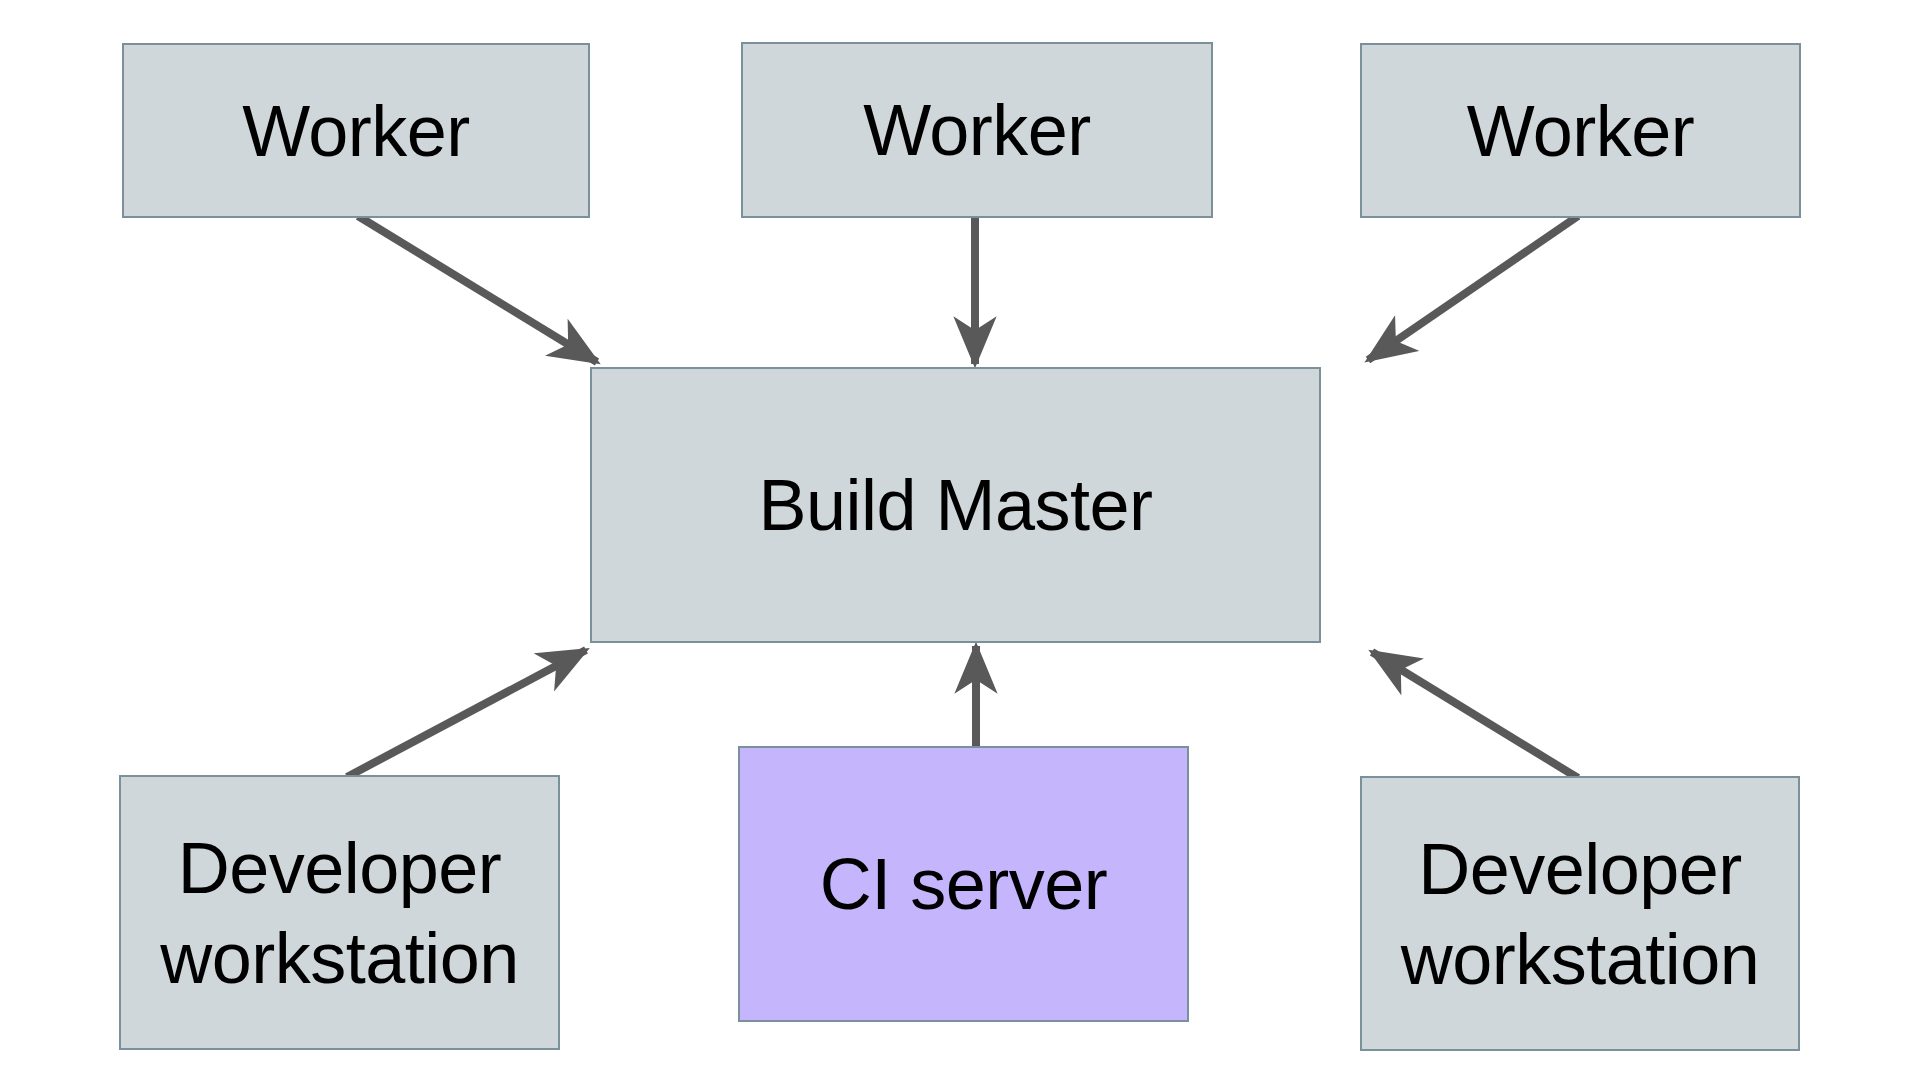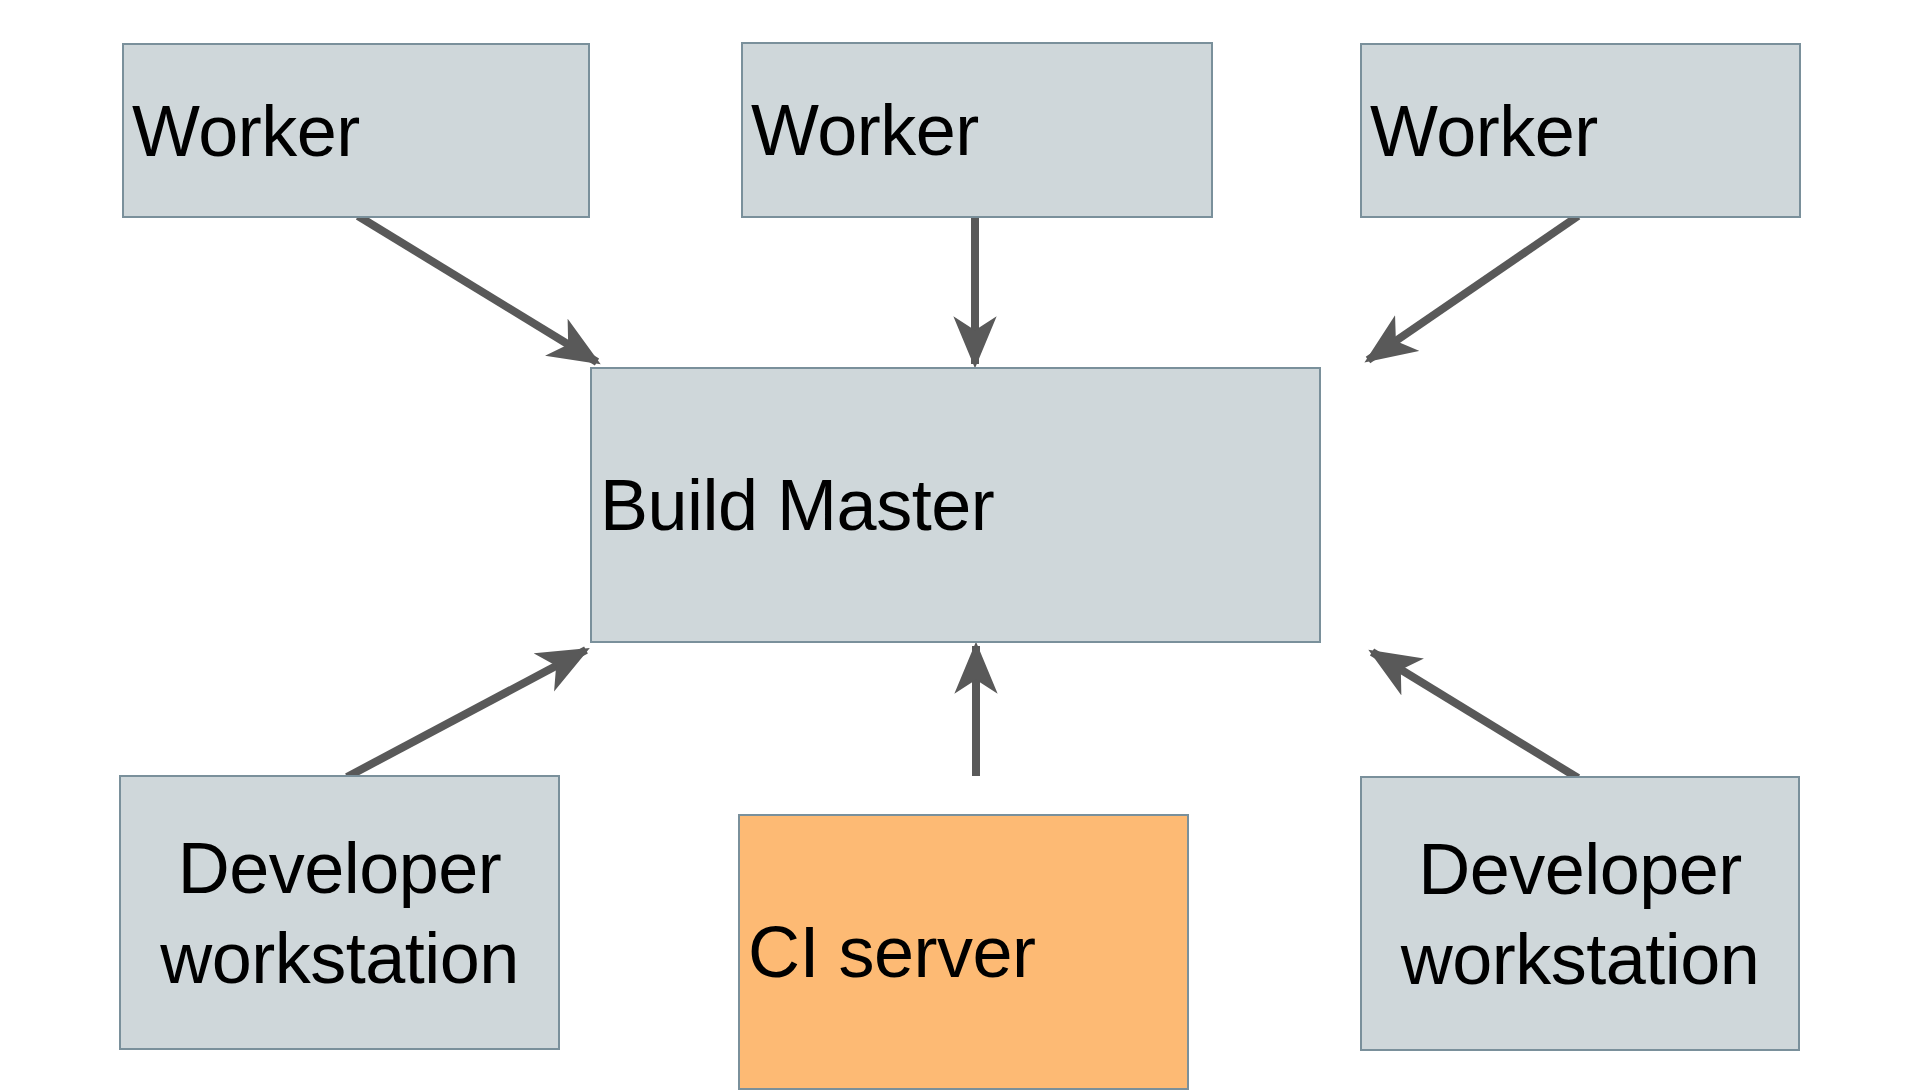--- a/index.html
+++ b/index.html
@@ -29,6 +29,7 @@
     background: #cfd7da;
     display: flex;
     align-items: center;
+    justify-content: center;
     text-align: center;
     font-size: 72px;
     line-height: 1.25;

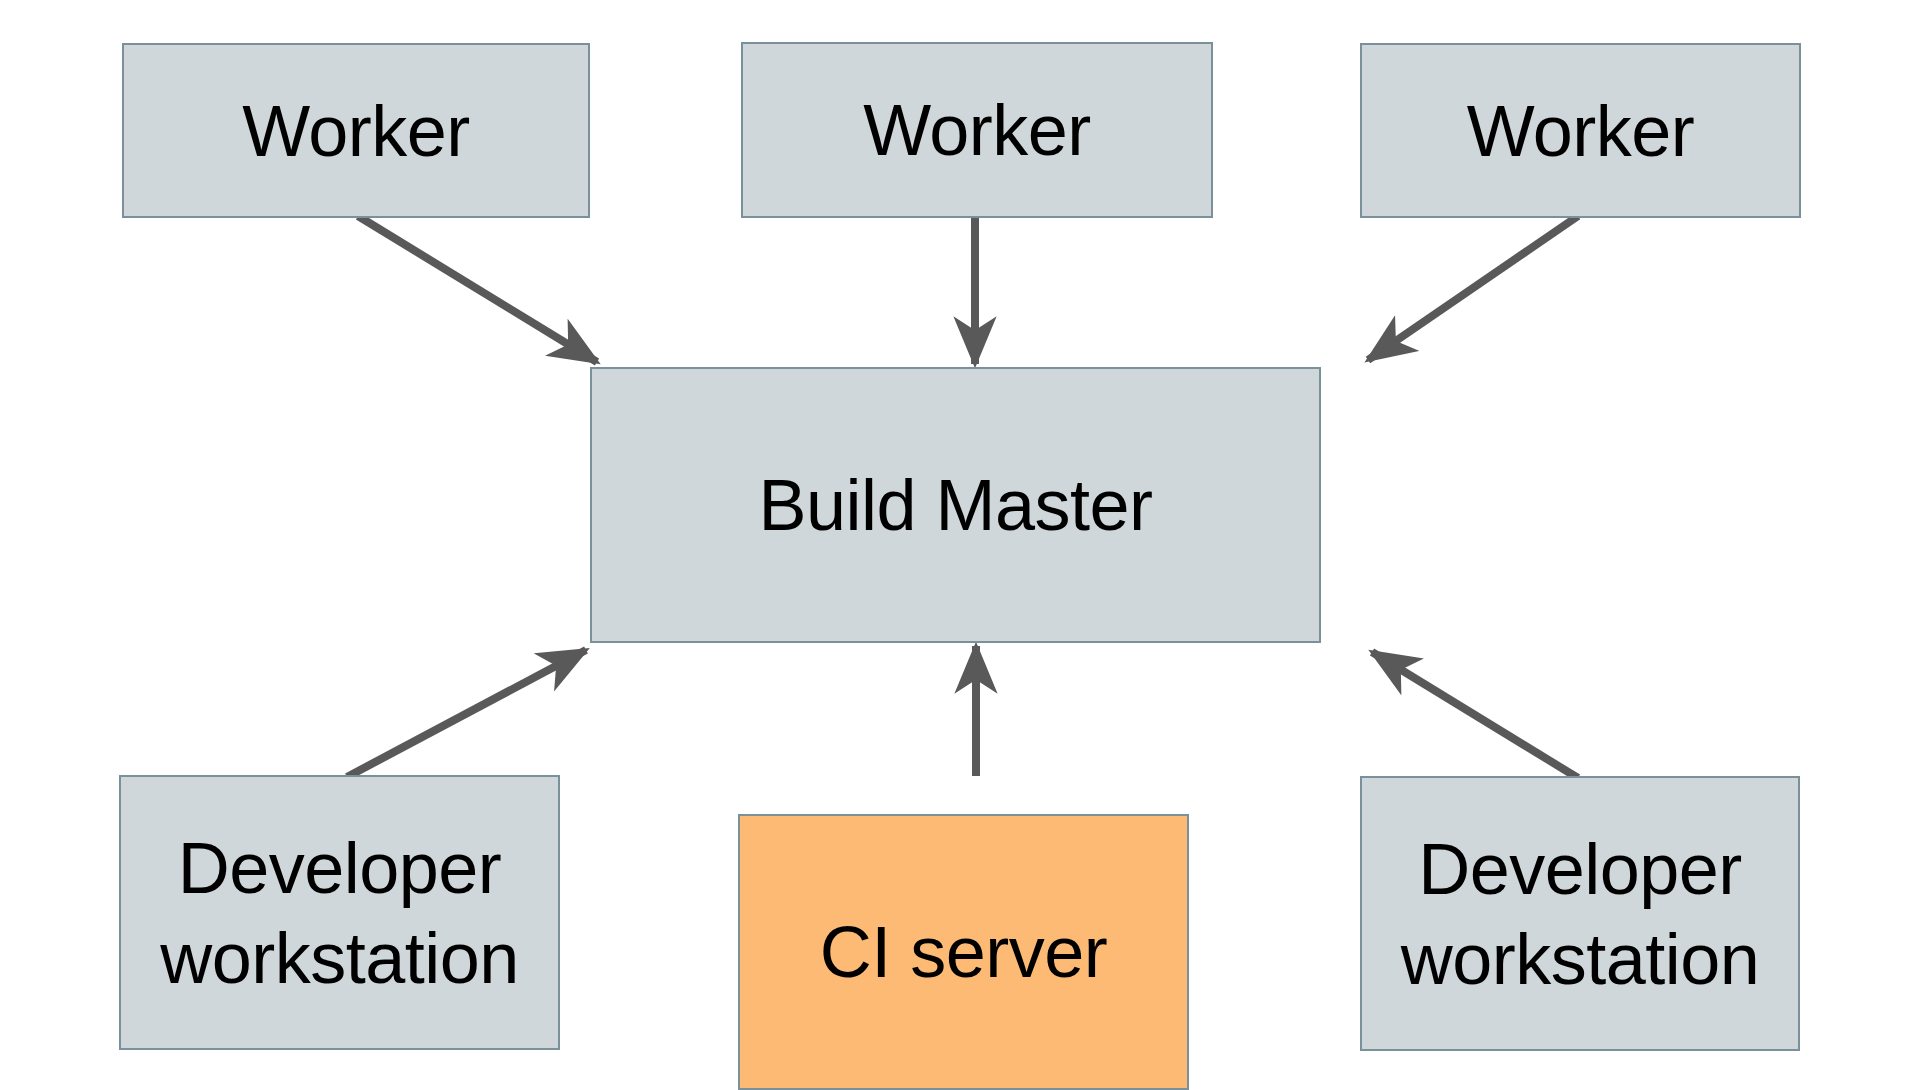--- a/index.html
+++ b/index.html
@@ -74,7 +74,7 @@
       <div class="node" style="left: 119px; top: 775px; width: 441px; height: 275px; background: rgb(207, 215, 218); border-color: rgb(122, 144, 155); color: rgb(0, 0, 0);">
         <span>Developer workstation</span>
       </div>
-      <div class="node" style="left: 738px; top: 814px; width: 451px; height: 276px; background: #fdba74; border-color: rgb(122, 144, 155); color: rgb(0, 0, 0);">
+      <div class="node" style="left: 738px; top: 746px; width: 451px; height: 276px; background: #c4b5fd; border-color: rgb(122, 144, 155); color: rgb(0, 0, 0);">
         <span>CI server</span>
       </div>
       <div class="node" style="left: 1360px; top: 776px; width: 440px; height: 275px; background: rgb(207, 215, 218); border-color: rgb(122, 144, 155); color: rgb(0, 0, 0);">

